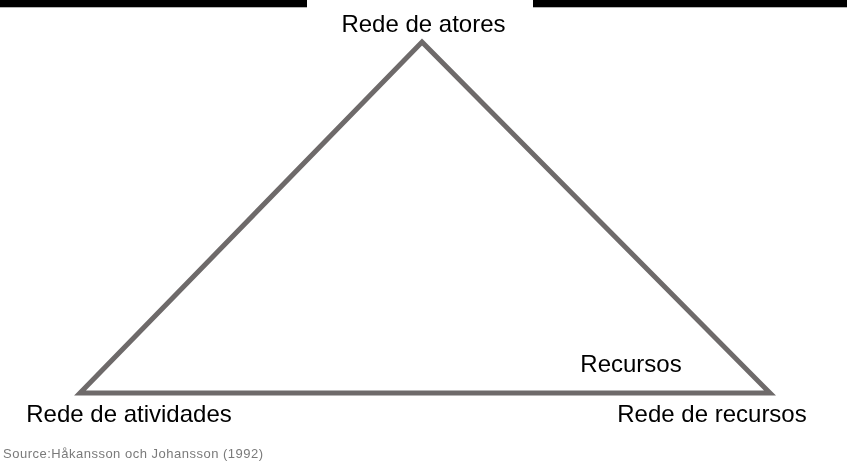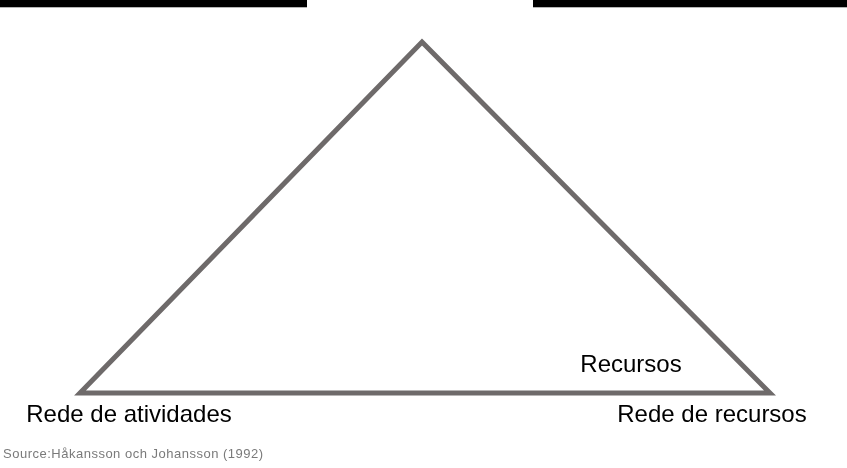--- a/index.html
+++ b/index.html
@@ -78,6 +78,7 @@
     <polygon points="422,42 770,393 80,393" fill="none" stroke-width="5" stroke-linejoin="miter" stroke="#6e6a6a"></polygon>
   </svg>
 
+  <div class="label apex-label">Rede de atores</div>
 
 
 

